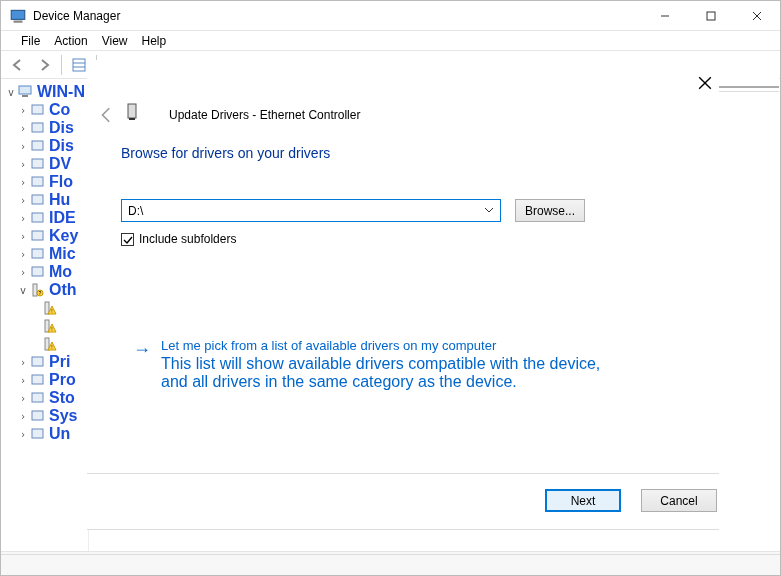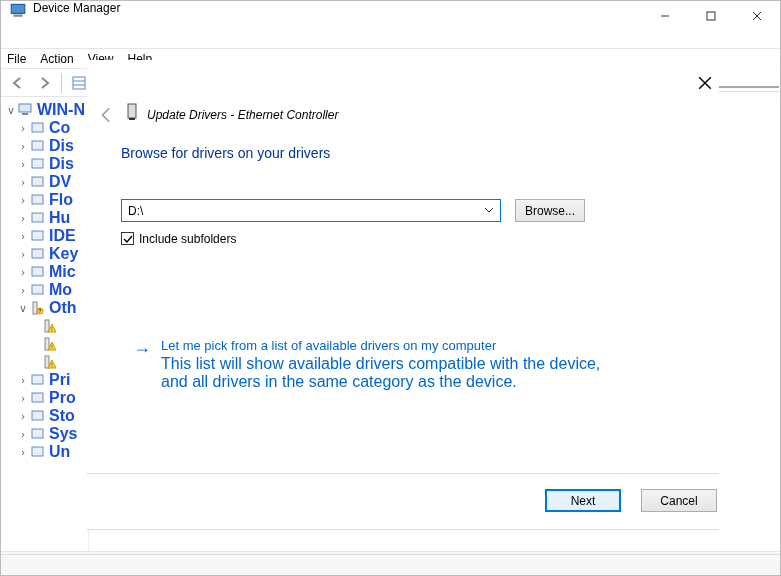--- a/index.html
+++ b/index.html
@@ -7,7 +7,7 @@
 
 
 .main-window { position: absolute; left: 0; top: 0; width: 781px; height: 576px; border: 1px solid #bbb; background: #fff; }
-.titlebar { height: 48px; display: flex; align-items: flex-start; border-bottom: 1px solid #e5e5e5; }
+.titlebar { height: 30px; display: flex; align-items: center; border-bottom: 1px solid #e5e5e5; }
 .titlebar .icon-slot { width: 18px; height: 18px; margin: 0 6px 0 8px; display:flex; align-items:center; justify-content:center; }
 .titlebar .title { font-size: 12px; color: #000; flex: 1; }
 .titlebar .win-btns { display: flex; }

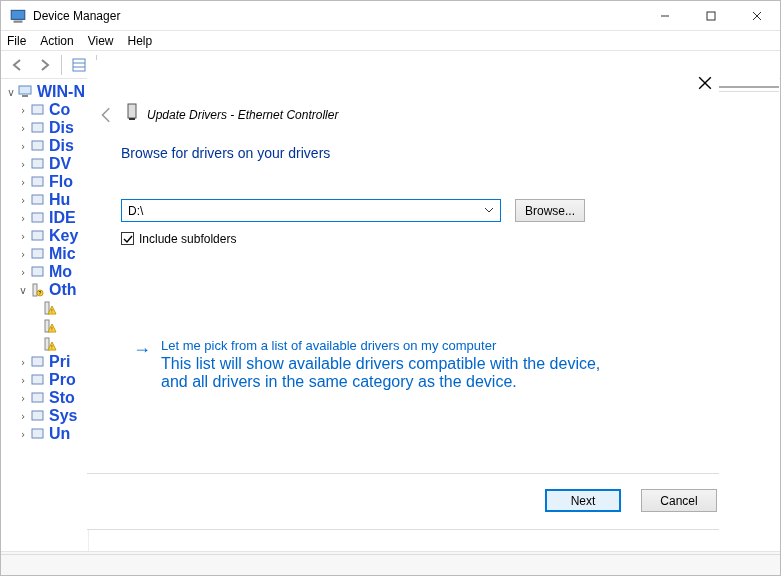--- a/index.html
+++ b/index.html
@@ -14,7 +14,7 @@
 .titlebar .win-btn { width: 46px; height: 30px; display: flex; align-items: center; justify-content: center; font-size: 14px; color:#444; }
 .titlebar .win-btn svg { width: 10px; height: 10px; }
 
-.menubar { height: 20px; display: flex; align-items: center; padding: 0 6px; font-size: 12px; gap: 14px; border-bottom: 1px solid #e5e5e5;}
+.menubar { height: 20px; display: flex; align-items: center; padding: 0 20px; font-size: 12px; gap: 14px; border-bottom: 1px solid #e5e5e5;}
 .menubar span { cursor: default; }
 
 .toolbar { height: 28px; display: flex; align-items: center; padding: 0 6px; gap: 4px; border-bottom: 1px solid #e5e5e5;}

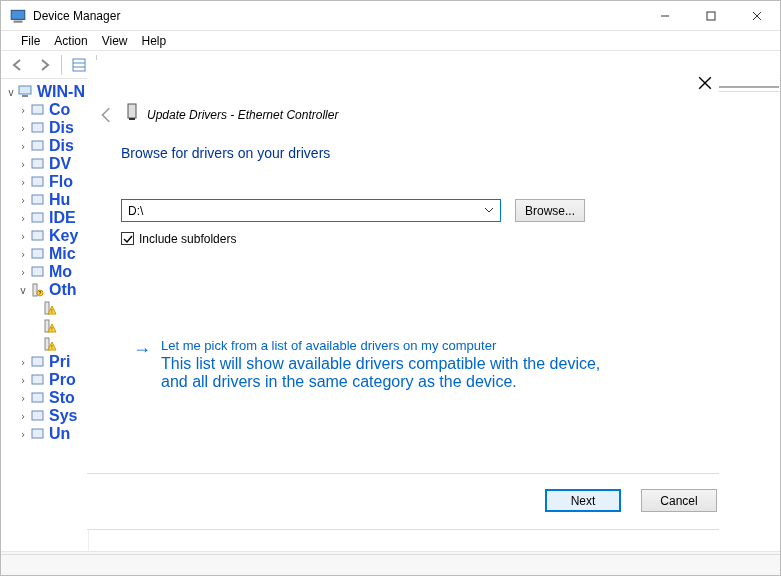--- a/index.html
+++ b/index.html
@@ -39,7 +39,7 @@
 .wizard { position: absolute; left: 87px; top: 60px; width: 692px; height: 470px; background: #fff; border: 0; }
 .wizard .close-btn { position: absolute; right: 65px; top: 14px; width: 18px; height: 18px; display:flex; align-items:center; justify-content:center;}
 .wizard .back-arrow { position:absolute; left: 9px; top: 44px; width: 22px; height: 22px; display:flex; align-items:center; justify-content:center; color:#888;}
-.wizard .header { position: absolute; left: 40px; top: 43px; display: flex; align-items: center; gap: 4px; font-style: italic; }
+.wizard .header { position: absolute; left: 40px; top: 43px; display: flex; align-items: center; gap: 26px; }
 .wizard .header .dev-icon { width: 16px; height: 24px; display:inline-flex; }
 .wizard .header .dlg-title { font-size: 12px; color: #000; }
 

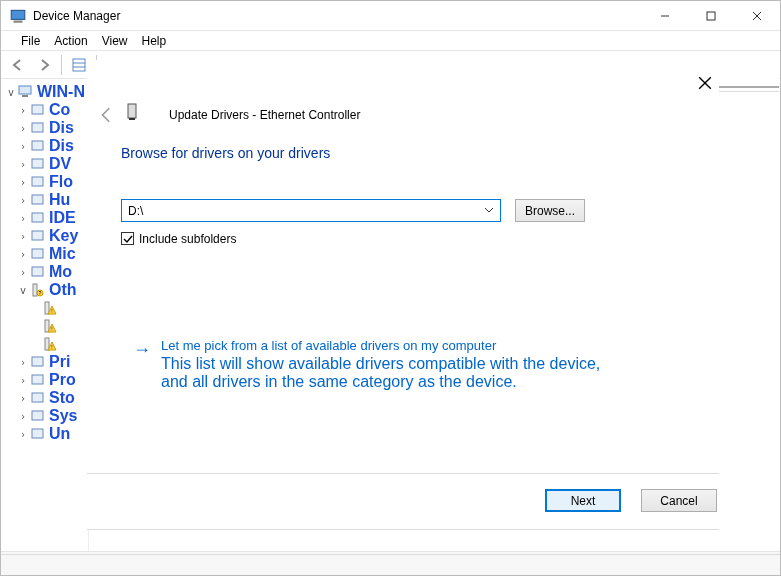--- a/index.html
+++ b/index.html
@@ -50,7 +50,7 @@
 .wizard .combo { flex:0 0 380px; height: 23px; border: 1px solid #0078d7; display: flex; align-items: center; padding: 0 6px; font-size: 12px; background:#fff; position:relative;}
 .wizard .combo-arrow { position:absolute; right:6px; top:4px; color:#333;}
 .wizard .browse-btn { width: 70px; height: 23px; border: 1px solid #adadad; background: linear-gradient(#f3f3f3,#e5e5e5); font-size: 12px; display:flex; align-items:center; justify-content:center;}
-.wizard .chk-row { display: flex; align-items: flex-start; gap: 5px; font-size: 12px; }
+.wizard .chk-row { display: flex; align-items: flex-end; gap: 5px; font-size: 12px; }
 .wizard .chk { width:13px; height:13px; border:1px solid #333; display:flex; align-items:center; justify-content:center; font-size:10px; line-height:1;}
 .wizard .link-block { display:flex; gap: 10px; margin-top: 92px; margin-left: 12px; max-width: 520px; margin-bottom: 30px;}
 .wizard .link-arrow { color: #0066cc; font-size: 18px; line-height: 18px; flex:0 0 auto; margin-top:0px;}

